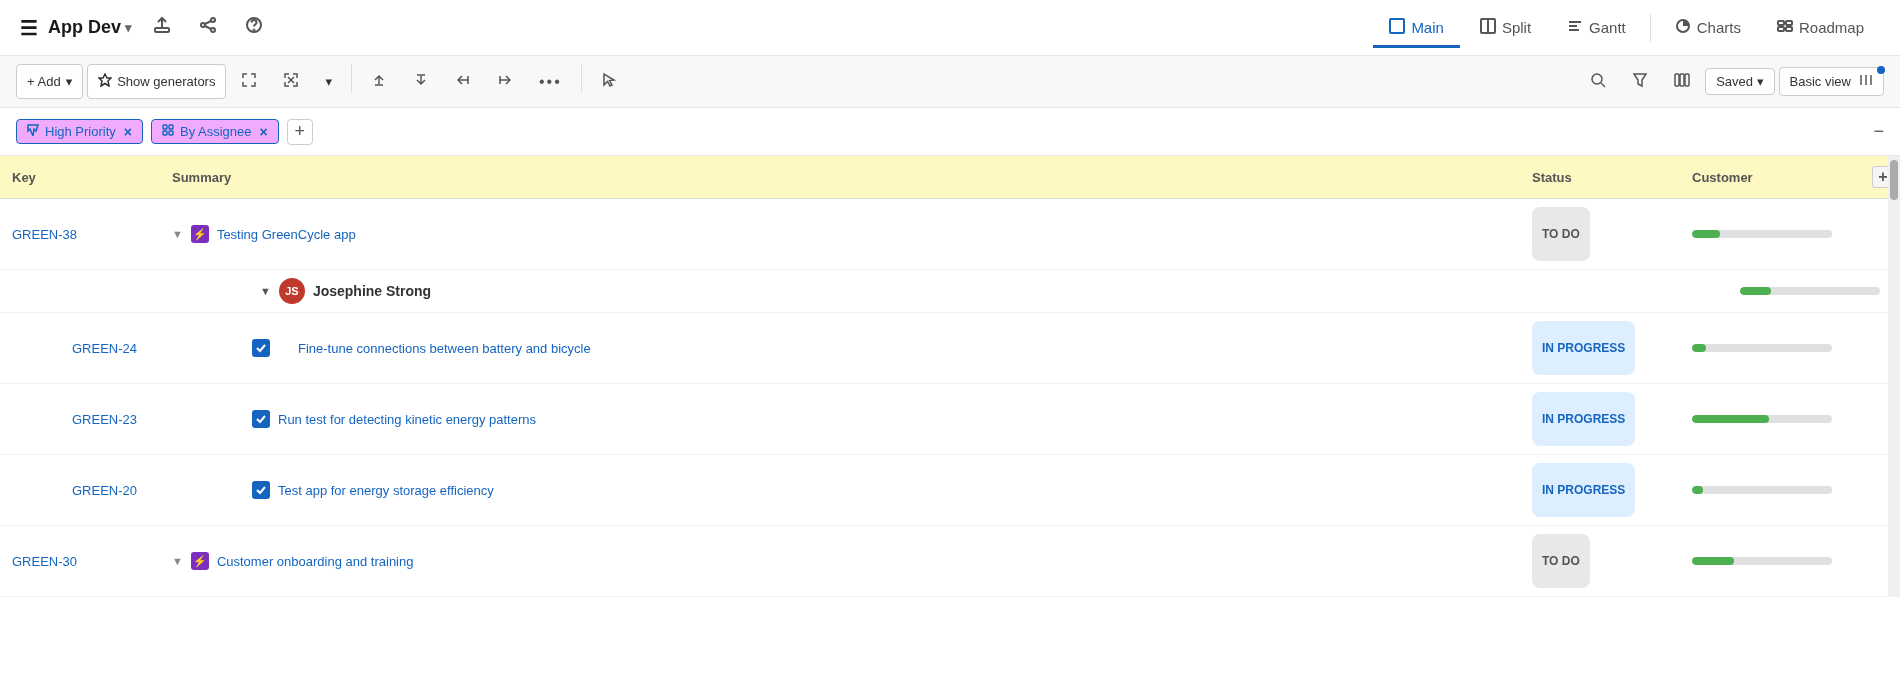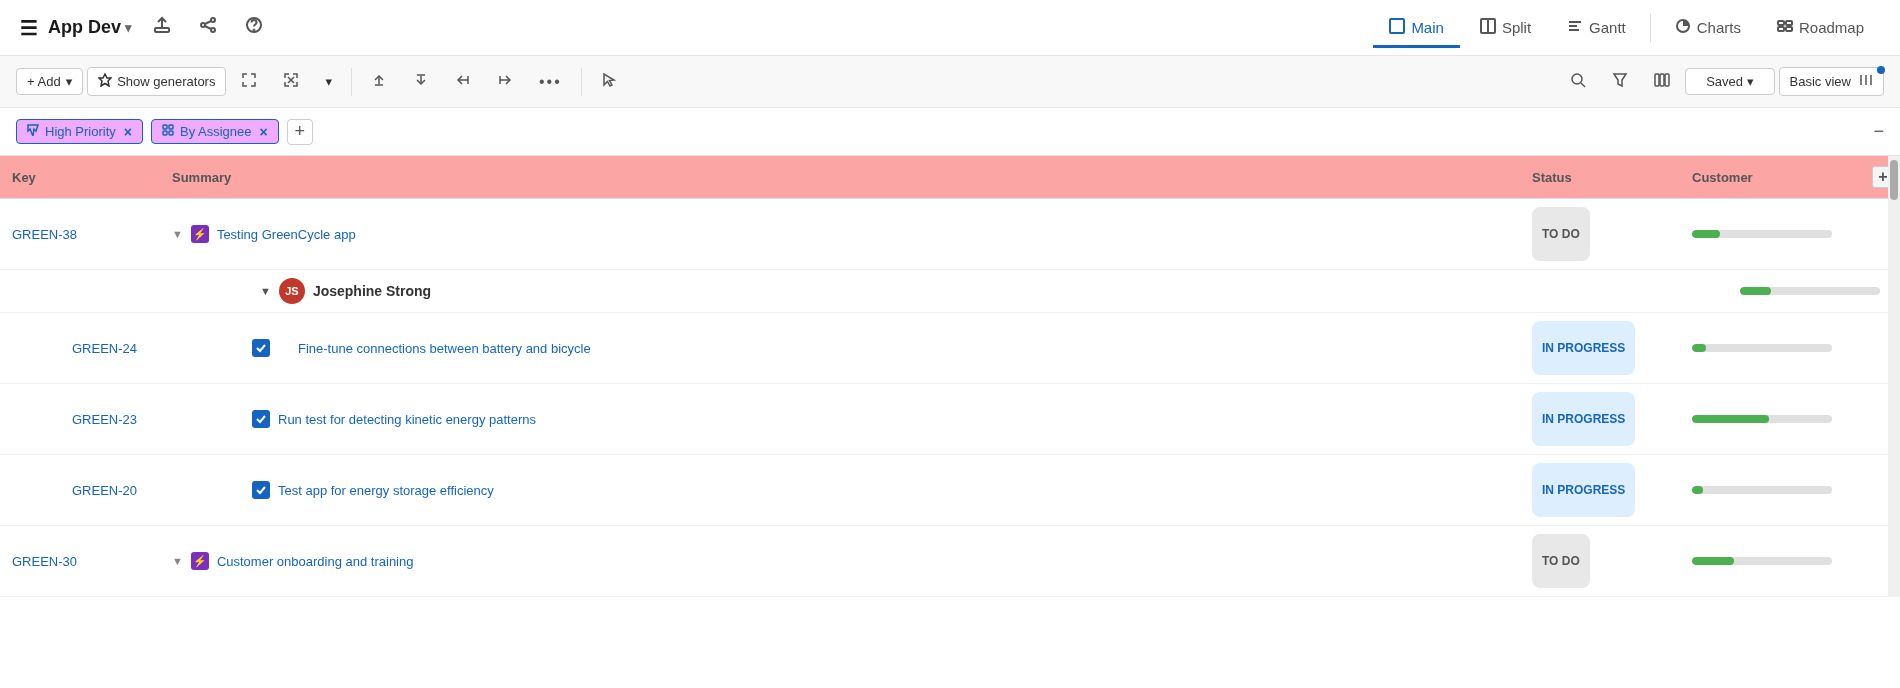--- a/index.html
+++ b/index.html
@@ -74,7 +74,6 @@
     
     .toolbar {
       display: flex;
-      align-items: center;
       padding: 8px 16px;
       border-bottom: 1px solid #e5e5e5;
       background: #f8f8f8;

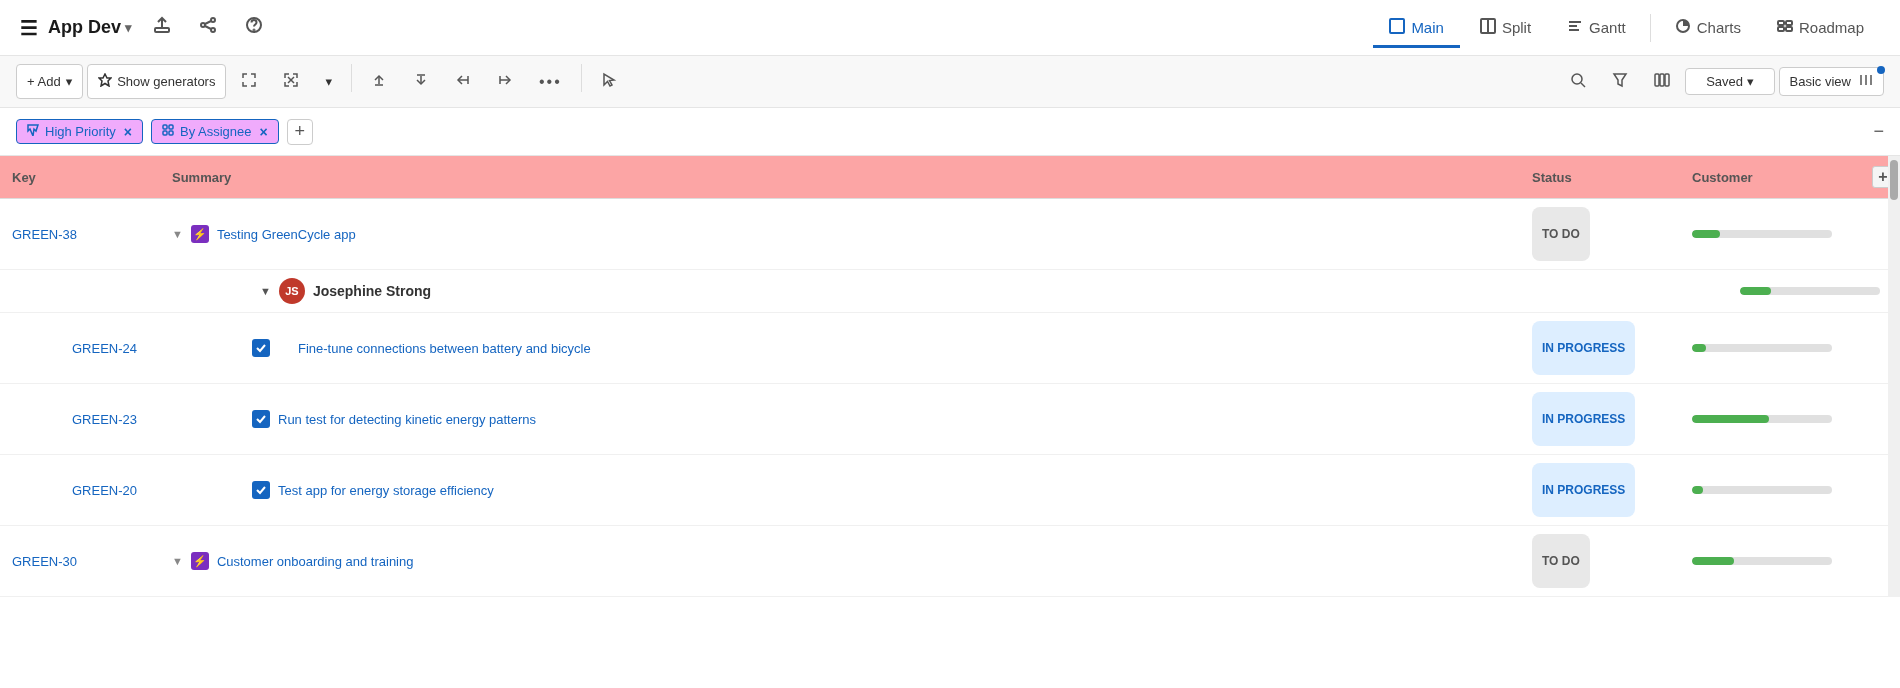--- a/index.html
+++ b/index.html
@@ -110,7 +110,7 @@
       display: flex;
       align-items: center;
       gap: 4px;
-      padding: 5px 20px;
+      padding: 5px 10px;
       border: 1px solid #ccc;
       background: #fff;
       border-radius: 4px;

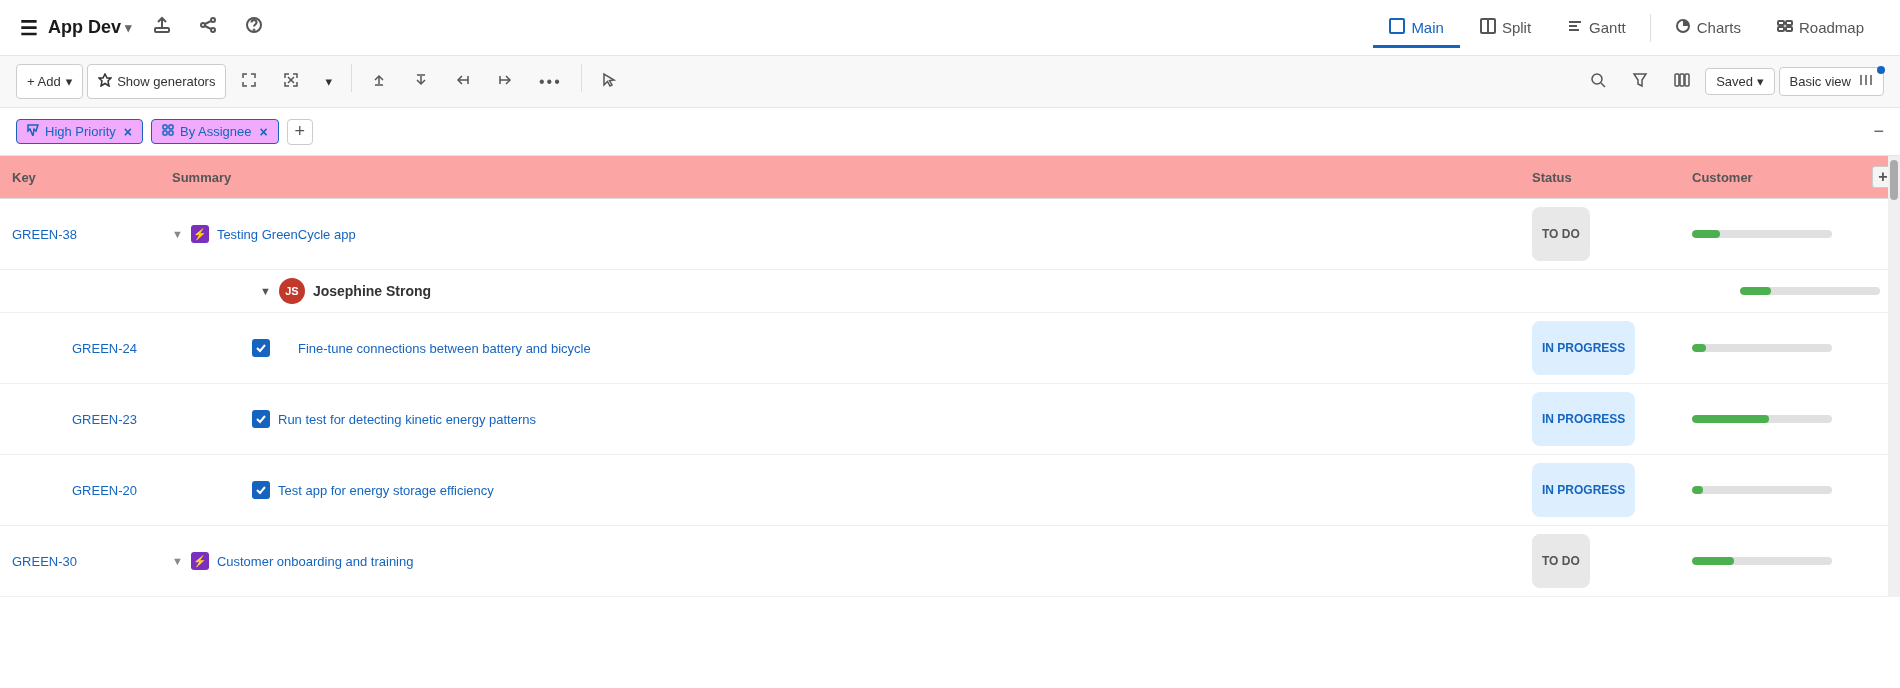--- a/index.html
+++ b/index.html
@@ -206,7 +206,7 @@
     }
     .data-table thead tr {
       border-bottom: 1px solid #ddd;
-      background: #fca5a5;
+      background: #fef9c3;
     }
     .data-table th {
       padding: 10px 12px;

